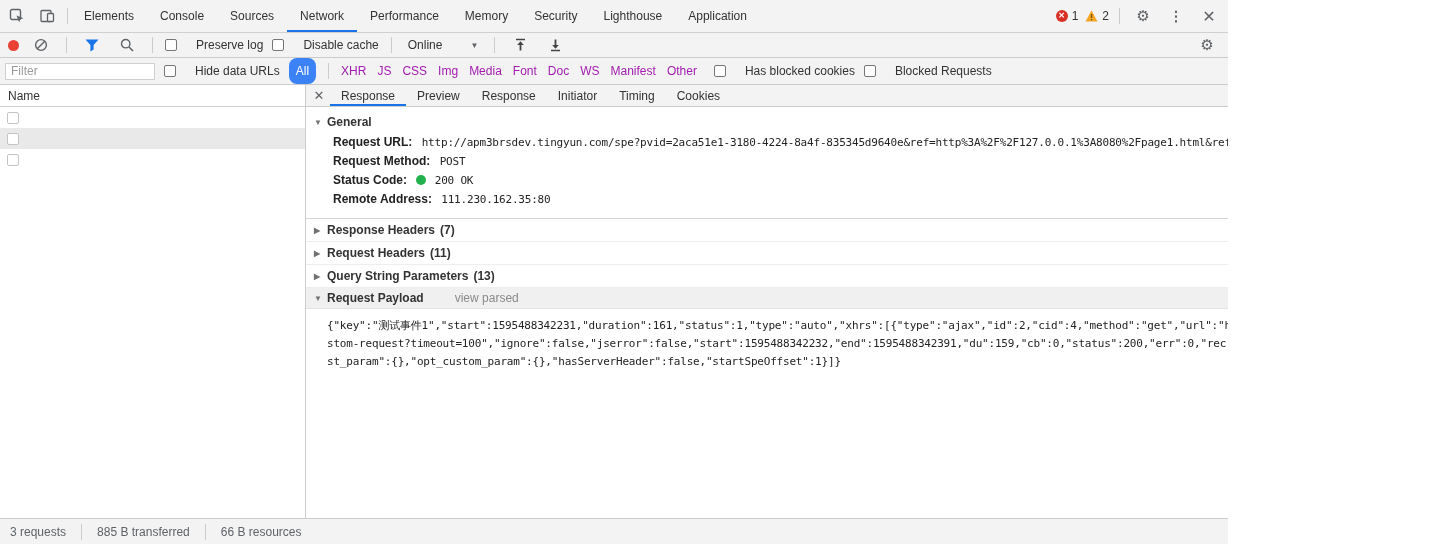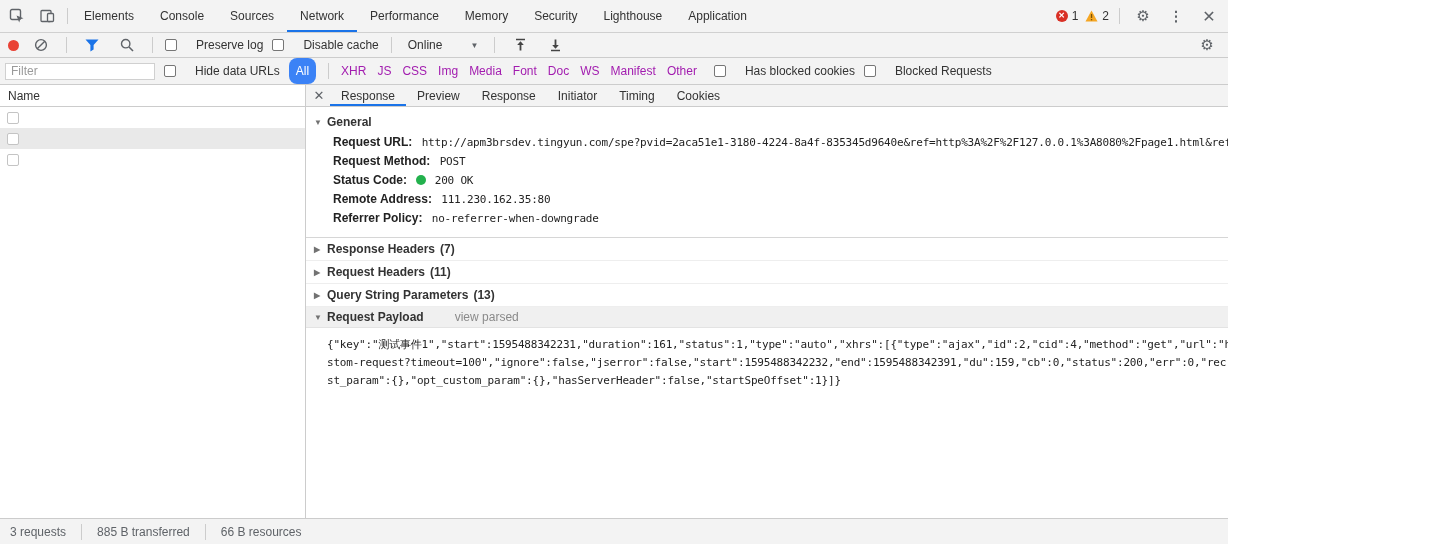--- a/index.html
+++ b/index.html
@@ -283,10 +283,6 @@
           <span class="kv-label">Remote Address:</span>
           <span class="mono">111.230.162.35:80</span>
         </div>
-        <div class="kv-line">
-          <span class="kv-label">Referrer Policy:</span>
-          <span class="mono">no-referrer-when-downgrade</span>
-        </div>
 
         <div class="collapsed-sections">
           <div class="sec-row">

